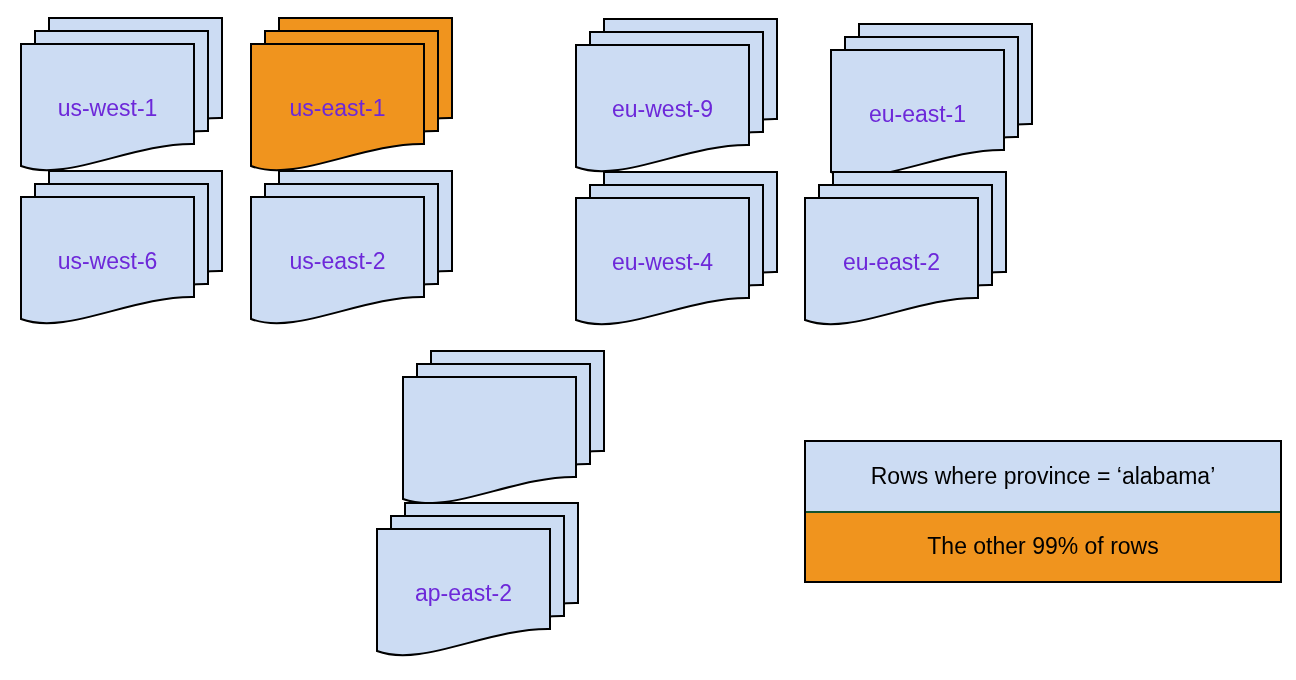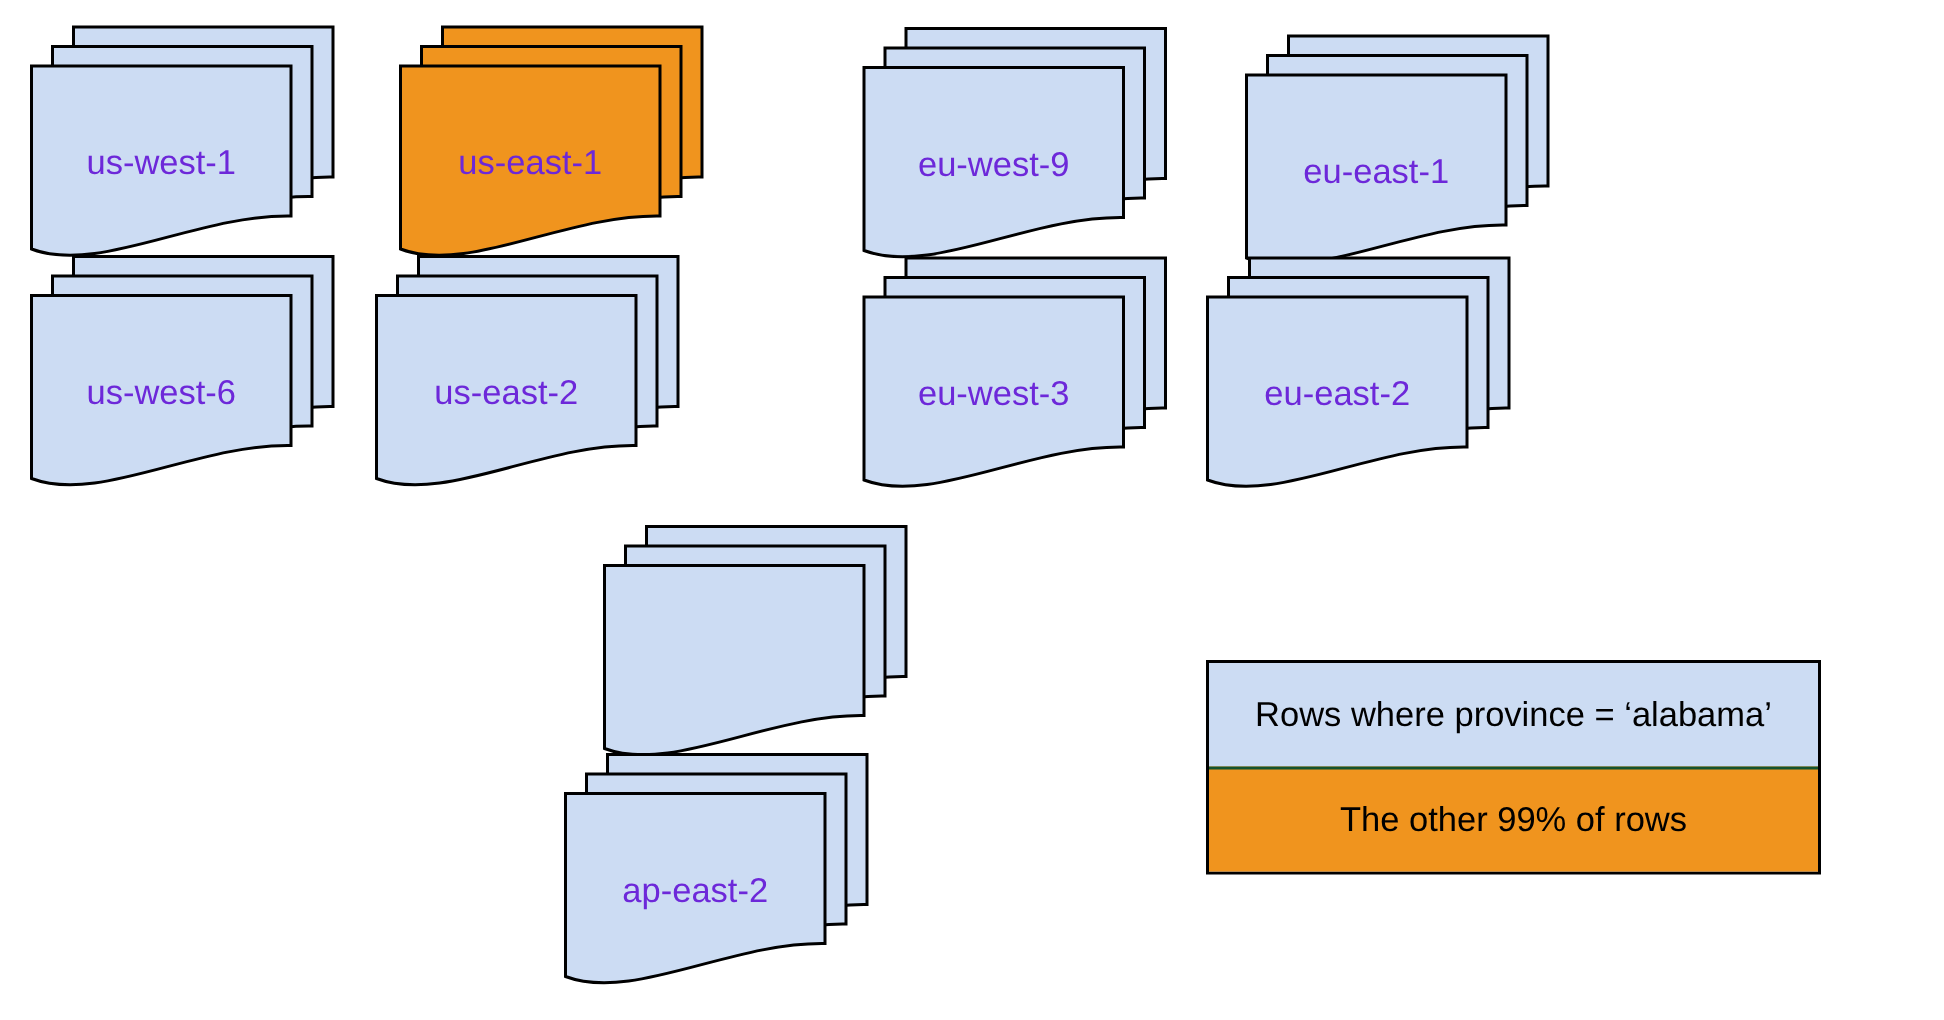--- a/index.html
+++ b/index.html
@@ -100,7 +100,7 @@
     </svg>
     <div class="label">us-west-1</div>
   </div>
-    <div class="stack" style="left: 266px; top: 17px; --doc-fill: #f0941e;">
+    <div class="stack" style="left: 250px; top: 17px; --doc-fill: #f0941e;">
     <svg class="layer-back" width="177" height="134" viewBox="0 0 177 134" aria-hidden="true">
       <path class="doc-path" d="M 1 1 H 174 V 101 C 111 100 46 140 1 123 Z"></path>
     </svg>

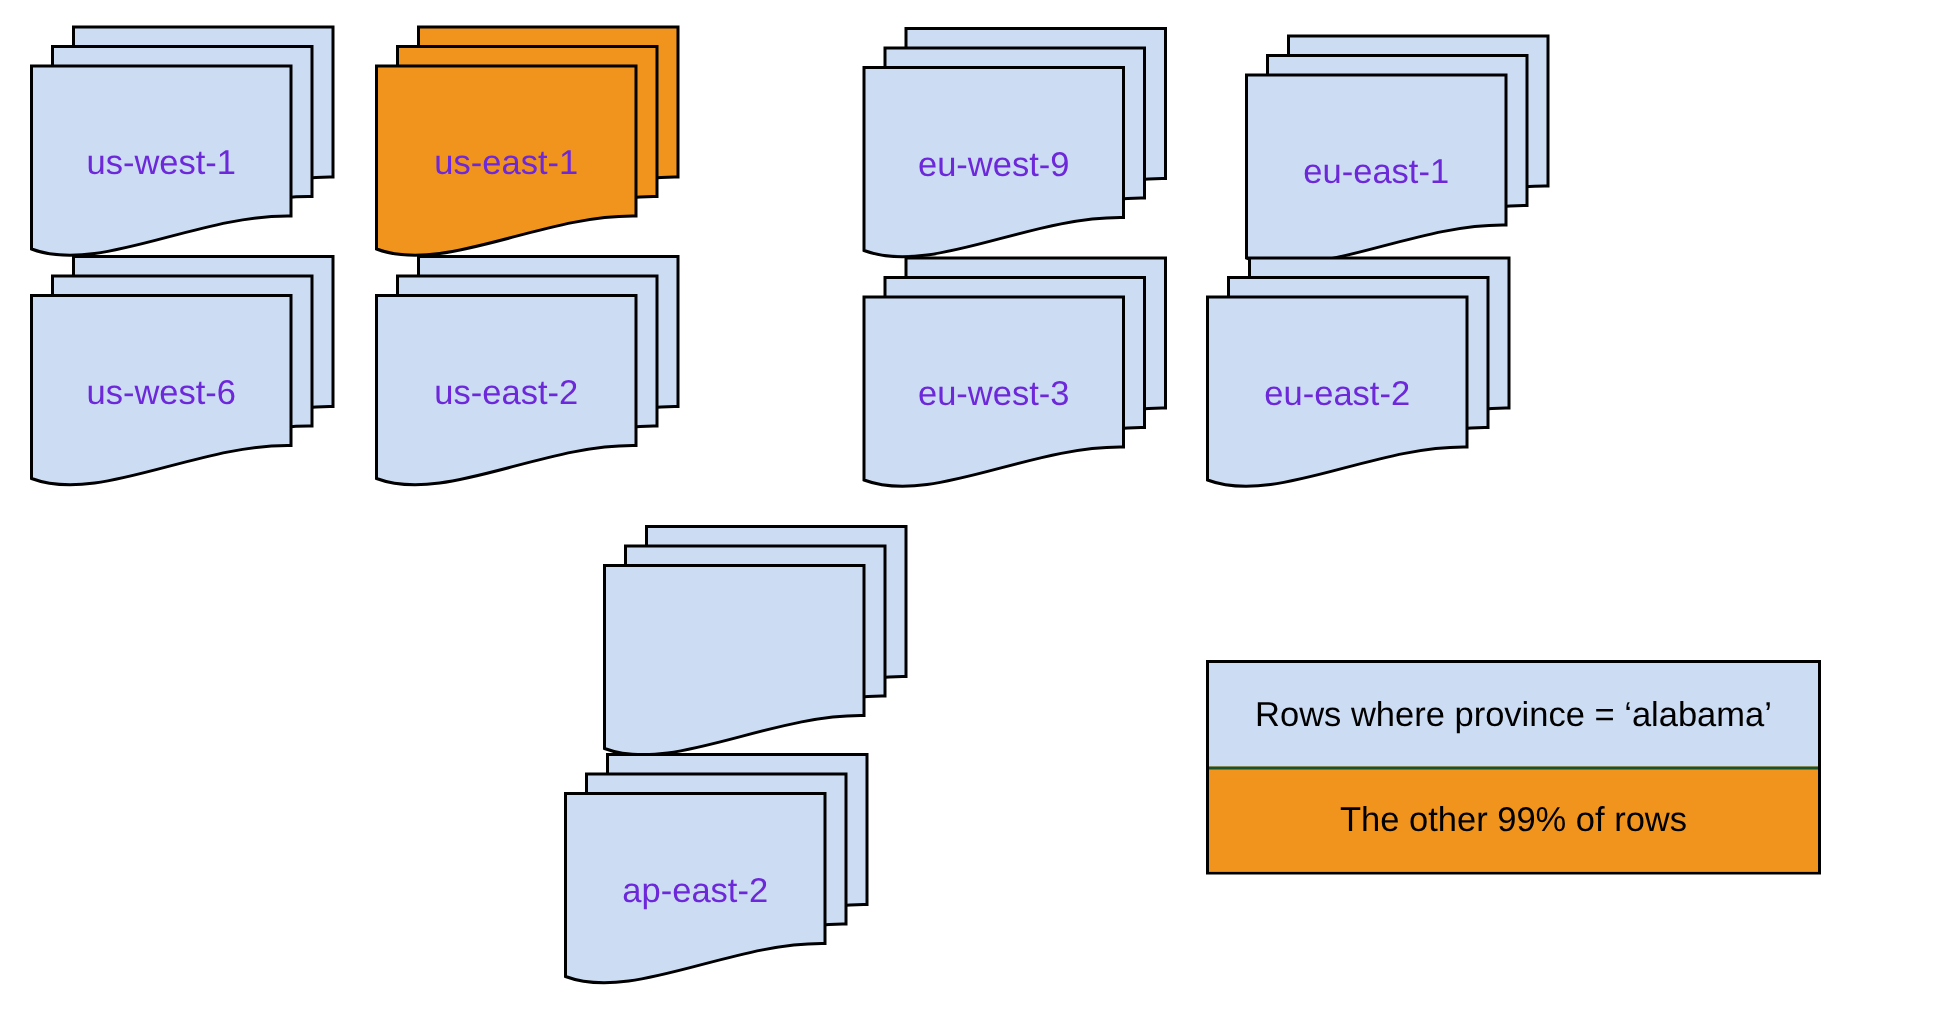--- a/index.html
+++ b/index.html
@@ -170,7 +170,7 @@
     <svg class="layer-front" width="177" height="134" viewBox="0 0 177 134" aria-hidden="true">
       <path class="doc-path" d="M 1 1 H 174 V 101 C 111 100 46 140 1 123 Z"></path>
     </svg>
-    <div class="label">eu-west-3</div>
+    <div class="label">eu-west-4</div>
   </div>
     <div class="stack" style="left: 804px; top: 171px; --doc-fill: #ccdcf3;">
     <svg class="layer-back" width="177" height="134" viewBox="0 0 177 134" aria-hidden="true">

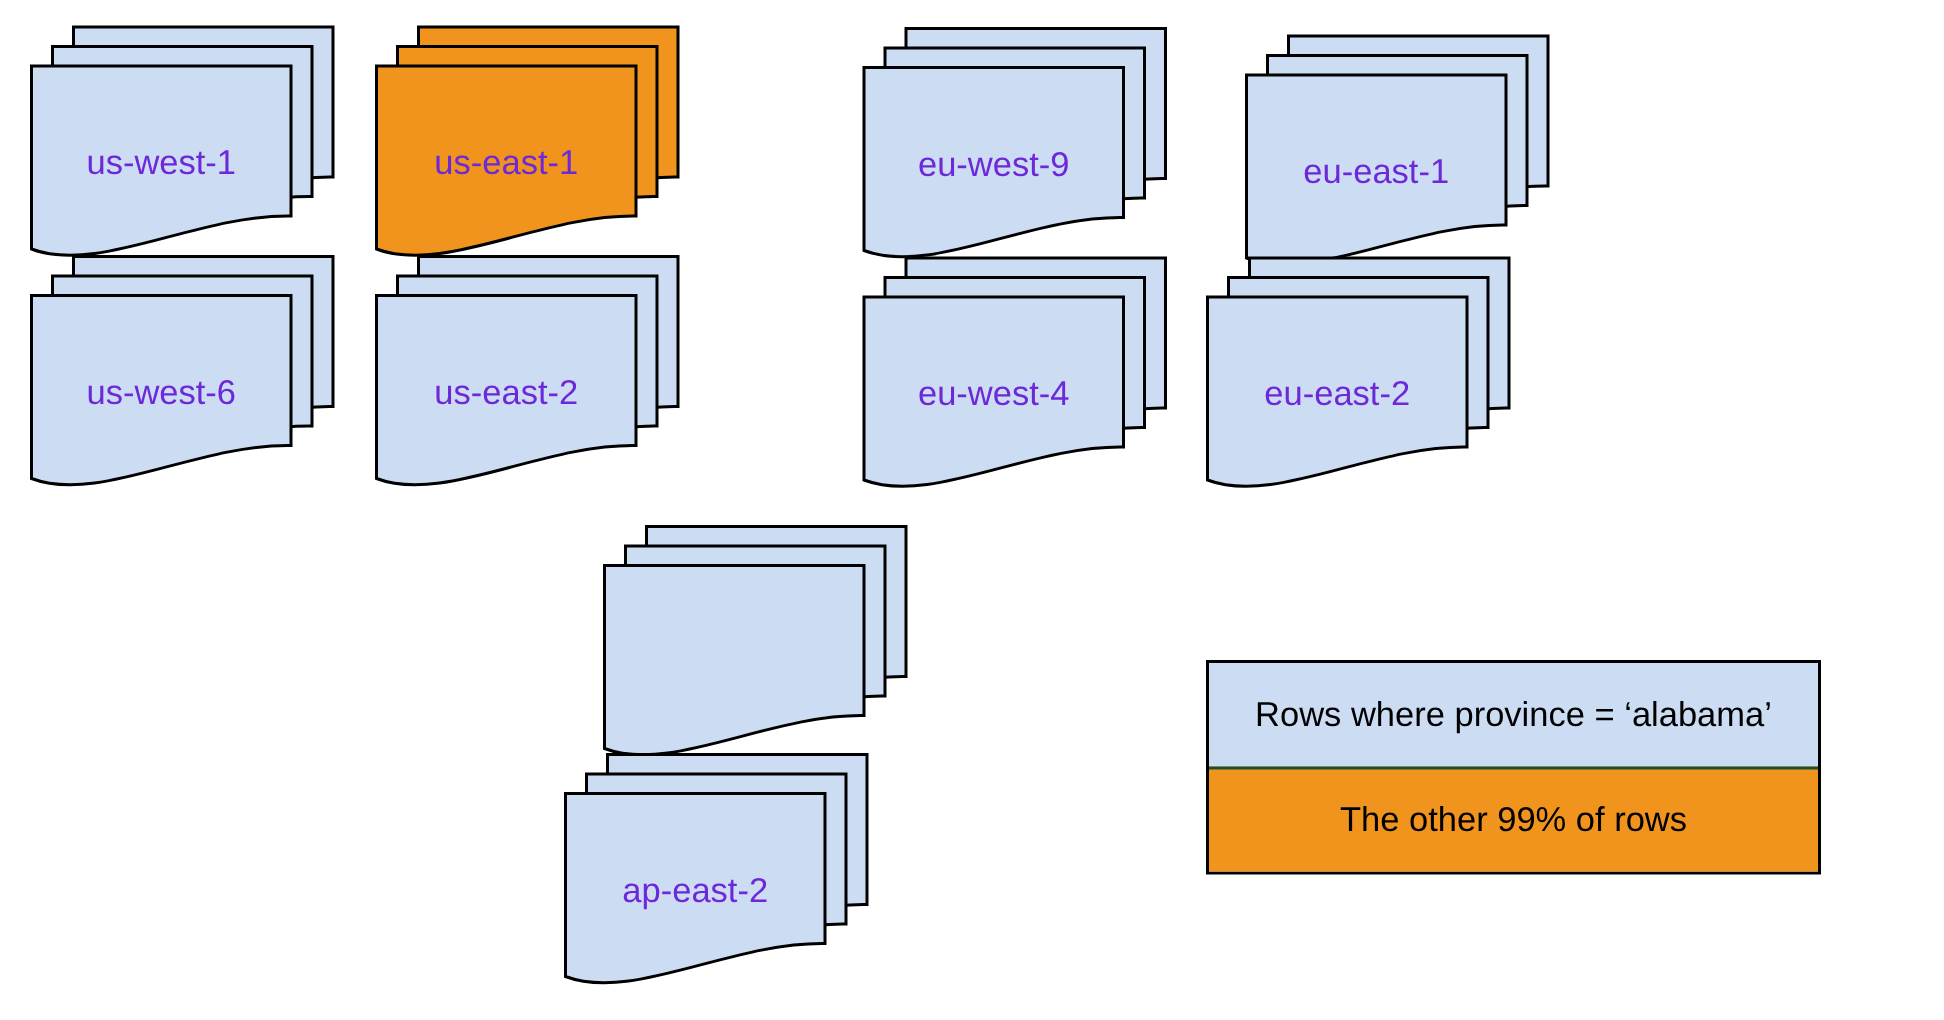--- a/index.html
+++ b/index.html
@@ -54,7 +54,7 @@
     position: absolute;
     left: 804px;
     top: 440px;
-    width: 410px;
+    width: 478px;
     height: 143px;
     border: 2px solid #000000;
     box-sizing: border-box;

